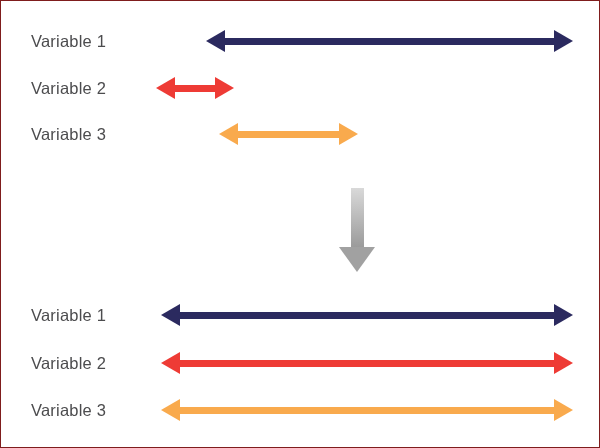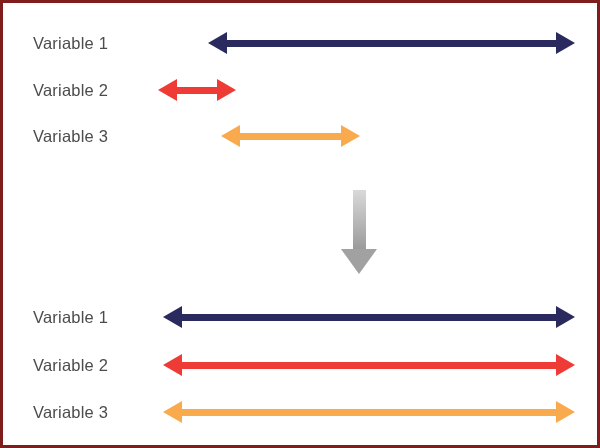--- a/index.html
+++ b/index.html
@@ -13,7 +13,7 @@
     width: 600px;
     height: 448px;
     box-sizing: border-box;
-    border: 3px solid #7f1d1d;
+    border: 1px solid #7f1d1d;
     background: #ffffff;
     overflow: hidden;
   }

